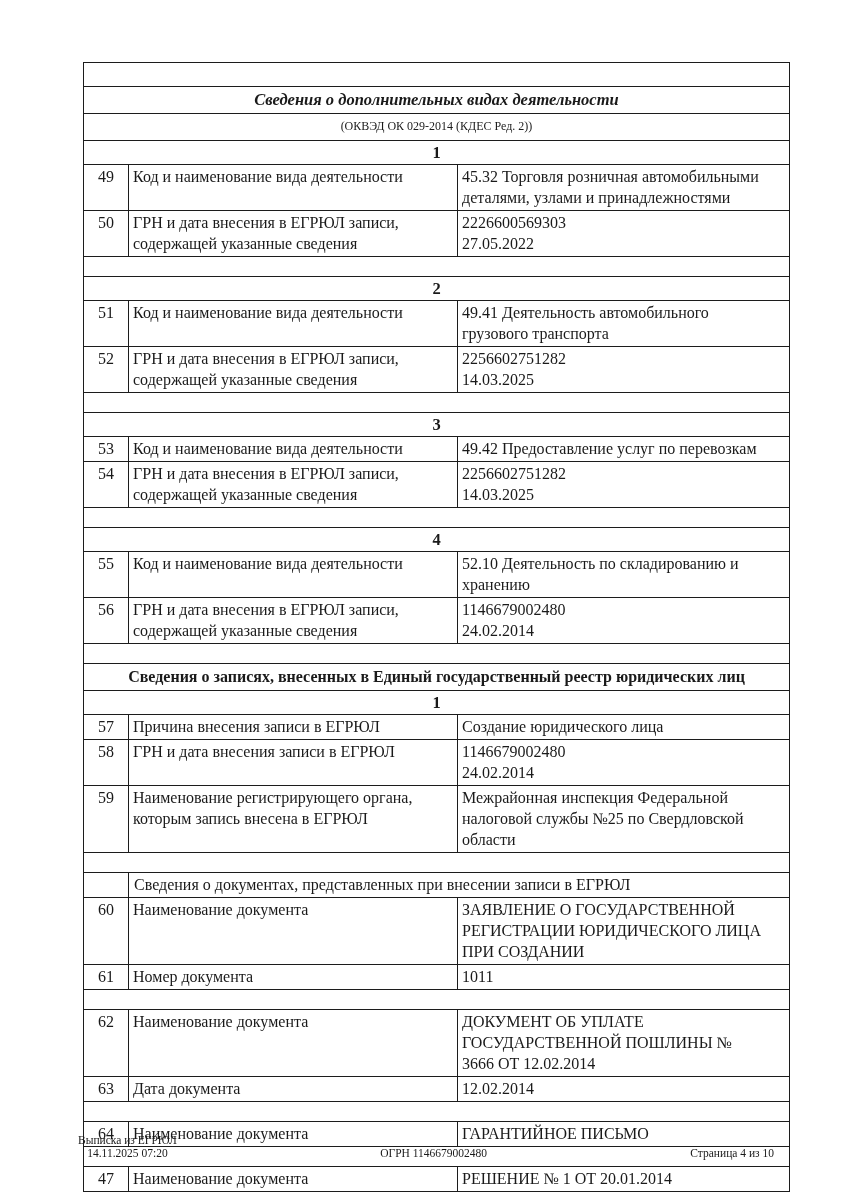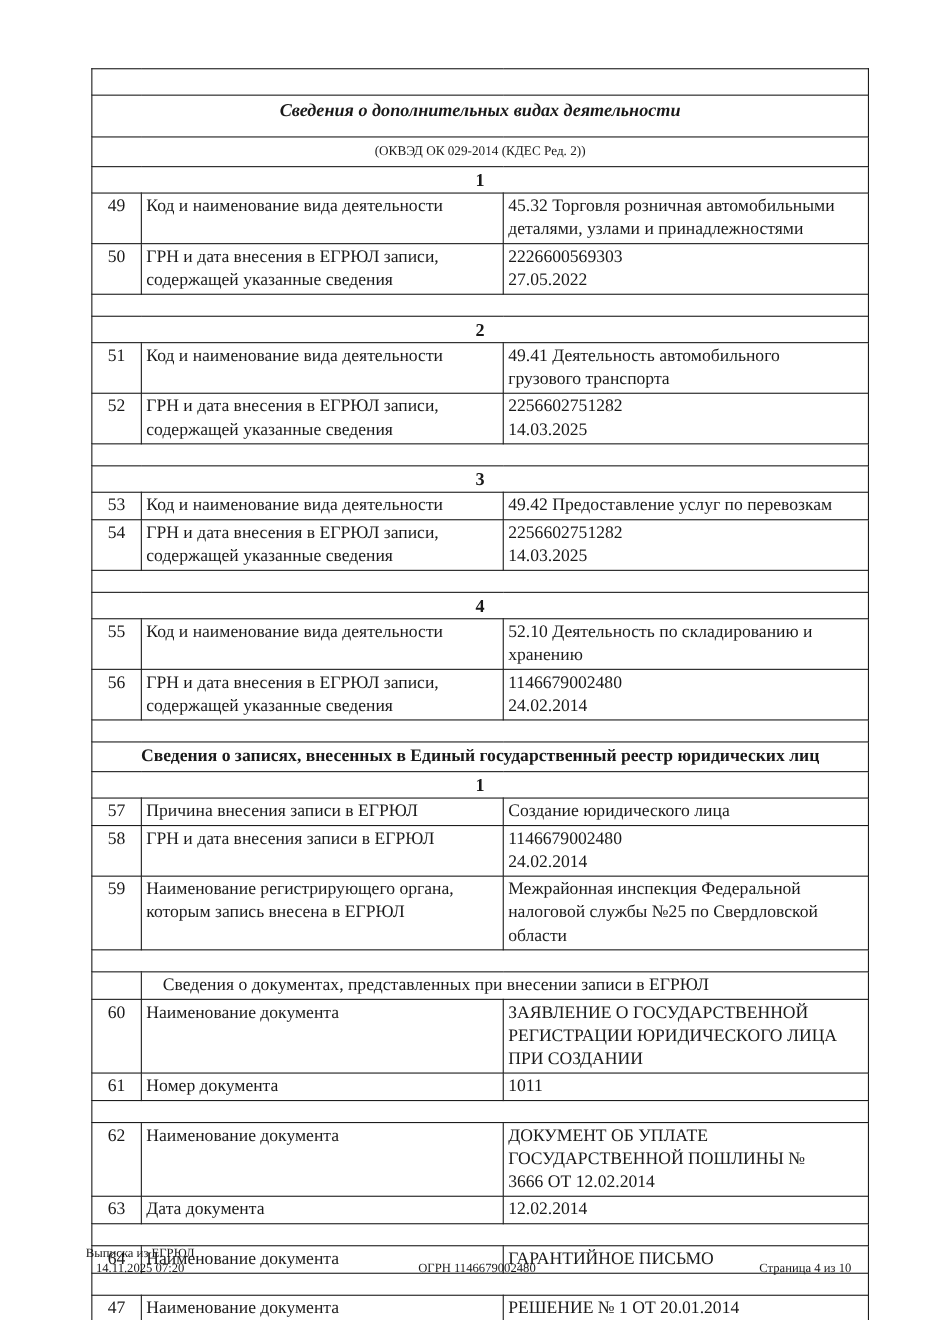--- a/index.html
+++ b/index.html
@@ -46,7 +46,7 @@
     font-weight: bold;
     font-style: italic;
     font-size: 16.5px;
-    padding: 2px 4px 14px 4px;
+    padding: 2px 4px 3px 4px;
   }
   tr.okved-row td {
     text-align: center;

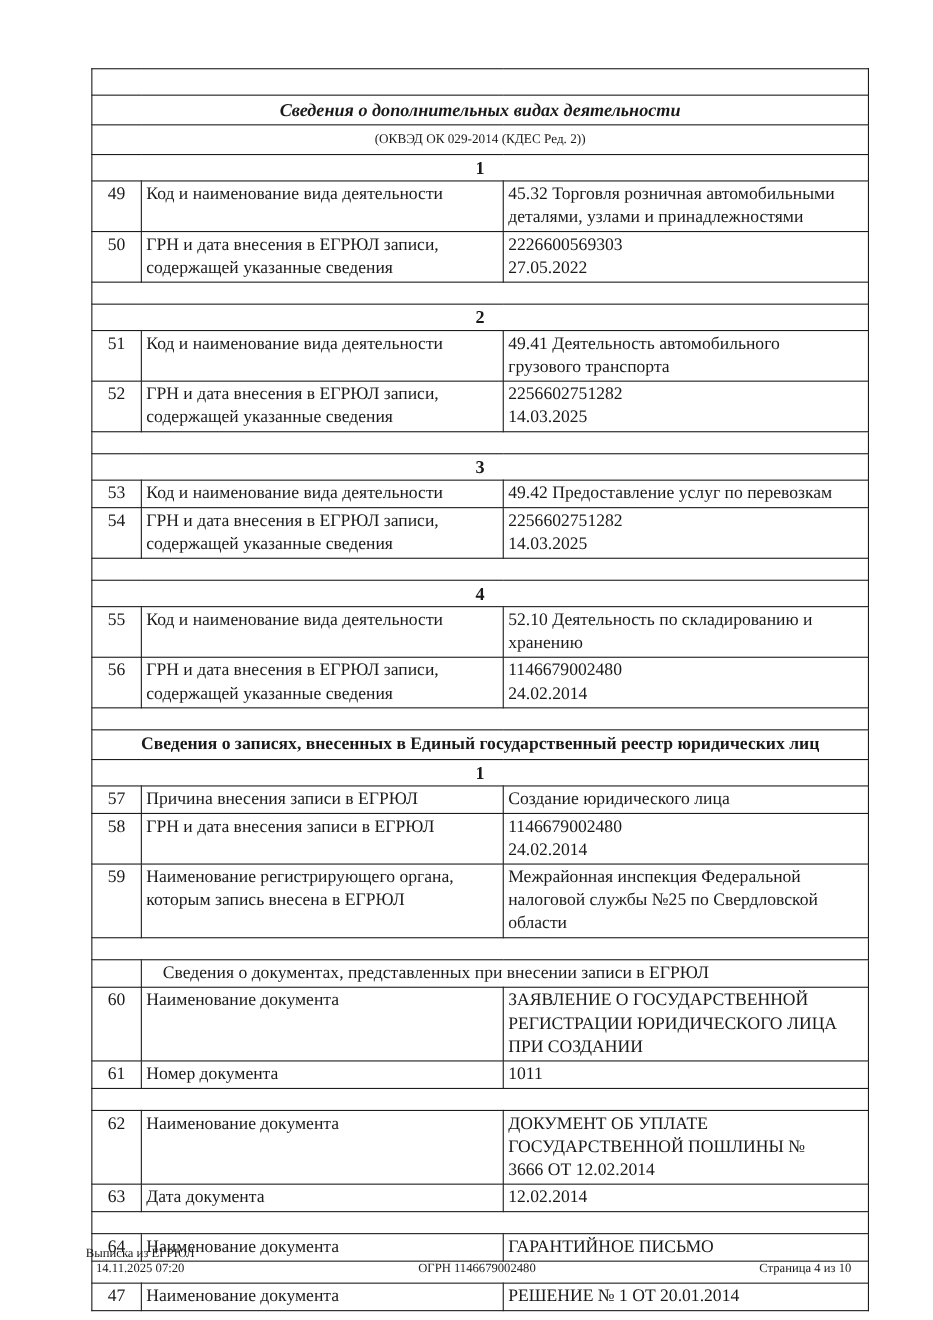--- a/index.html
+++ b/index.html
@@ -66,7 +66,7 @@
     padding: 2px 4px 3px 4px;
   }
   tr.docs-row td.lbl-span {
-    padding: 1px 4px 2px 19px;
+    padding: 1px 4px 2px 5px;
   }
   .footer {
     position: absolute;

